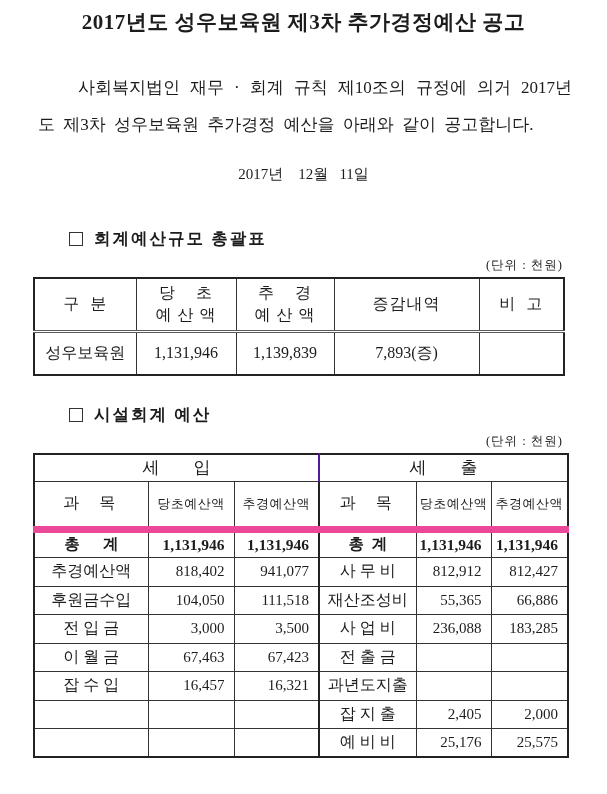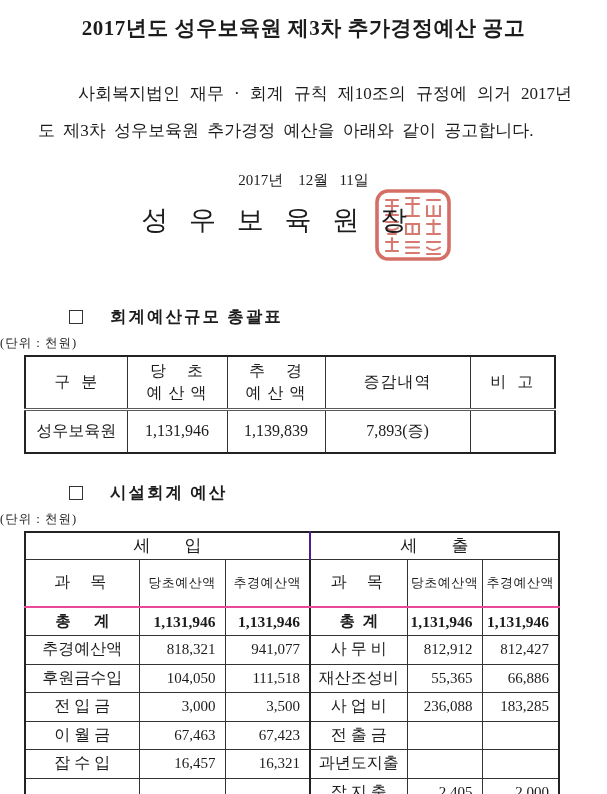--- a/index.html
+++ b/index.html
@@ -14,7 +14,7 @@
     overflow: hidden;
   }
   .title {
-    padding-top: 14px;
+    padding-top: 8px;
     text-align: center;
     font-size: 21px;
     font-weight: bold;

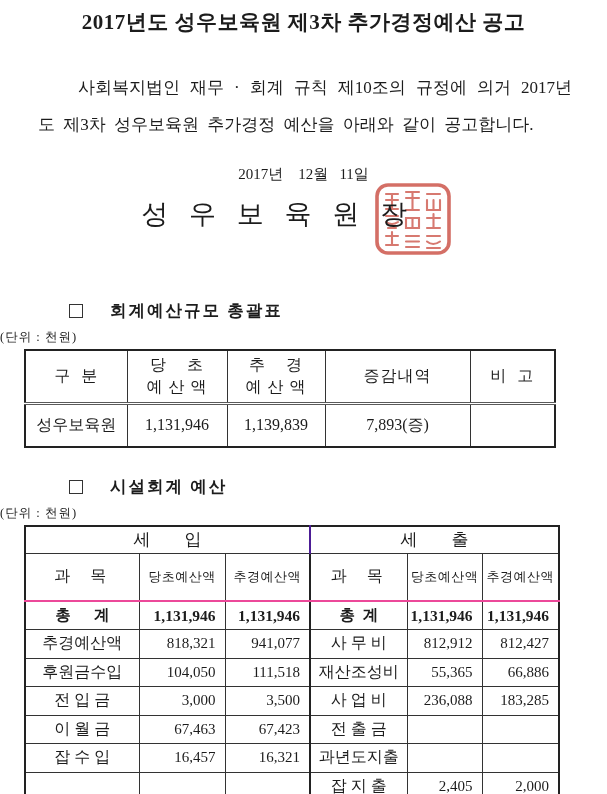--- a/index.html
+++ b/index.html
@@ -154,23 +154,6 @@
 
   <div class="date-line">2017년    12월   11일</div>
 
-  <div class="signer-row">
-    <div class="signer">성 우 보 육 원 장</div>
-    <svg class="seal" viewBox="0 0 78 74" xmlns="http://www.w3.org/2000/svg">
-      <rect x="3" y="3" width="72" height="68" rx="11" fill="none" stroke="#c8493d" stroke-width="3.6" opacity="0.88"></rect>
-      <g fill="none" stroke="#c8493d" stroke-width="2.1" stroke-linecap="round" opacity="0.82">
-        <path d="M12 12 h12 M12 18 h12 M18 12 v15 M12 27 h12"></path>
-        <path d="M12 34 h12 M12 40 q6 4 12 0 M14 46 h8"></path>
-        <path d="M12 54 h12 M18 50 v13 M12 63 h12"></path>
-        <path d="M32 10 h13 M32 16 h13 M38.5 10 v18 M32 28 h13"></path>
-        <path d="M32 36 v10 h13 v-10 z M38.5 36 v10"></path>
-        <path d="M32 54 h13 M32 59.5 h13 M32 65 h13"></path>
-        <path d="M53 12 h13 M53 18 v10 h13 v-10 M59.5 18 v10"></path>
-        <path d="M53 36 h13 M59.5 32 v14 M53 46 h13"></path>
-        <path d="M53 54 h13 M53 59.5 q6 5 13 0 M53 66 h13"></path>
-      </g>
-    </svg>
-  </div>
 
   <div class="section-heading">
     <span class="checkbox"></span>

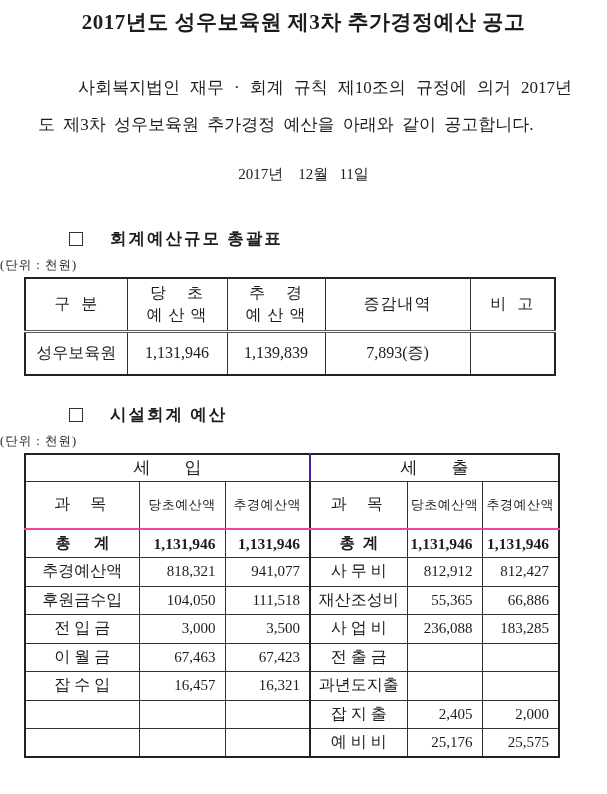--- a/index.html
+++ b/index.html
@@ -62,7 +62,7 @@
   .section-heading {
     display: flex;
     align-items: center;
-    gap: 27px;
+    gap: 11px;
     margin: 44px 0 0 30px;
     font-size: 16.5px;
     font-weight: bold;

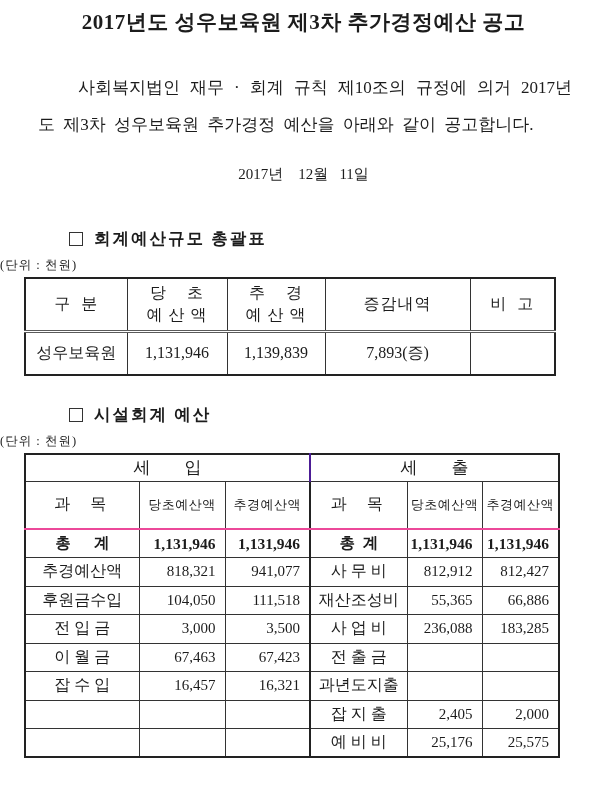--- a/index.html
+++ b/index.html
@@ -77,7 +77,7 @@
   }
   .unit-note {
     margin: 7px 44px 0 0;
-    text-align: left;
+    text-align: right;
     font-size: 12.5px;
     letter-spacing: 1px;
   }

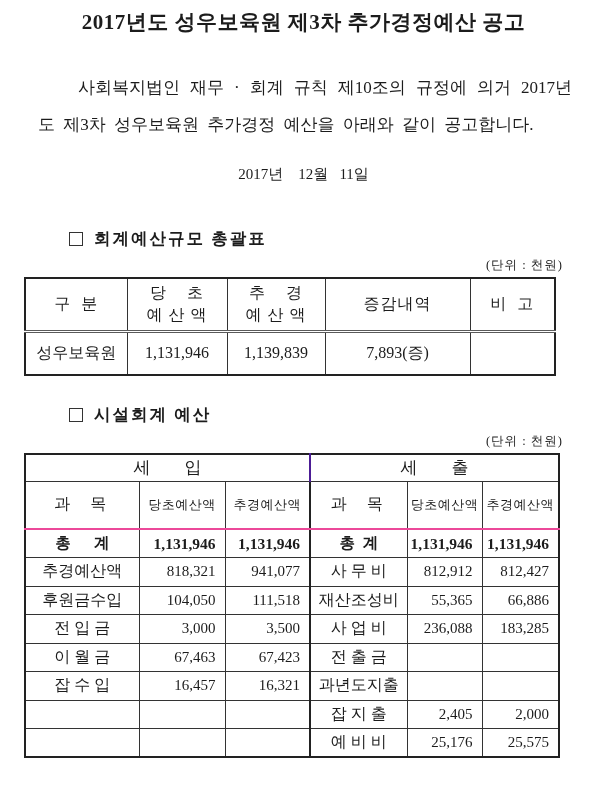--- a/index.html
+++ b/index.html
@@ -84,7 +84,7 @@
   table {
     border-collapse: collapse;
     table-layout: fixed;
-    margin-left: 24px;
+    margin-left: 33px;
     margin-top: 3px;
     border: 2px solid #222;
   }

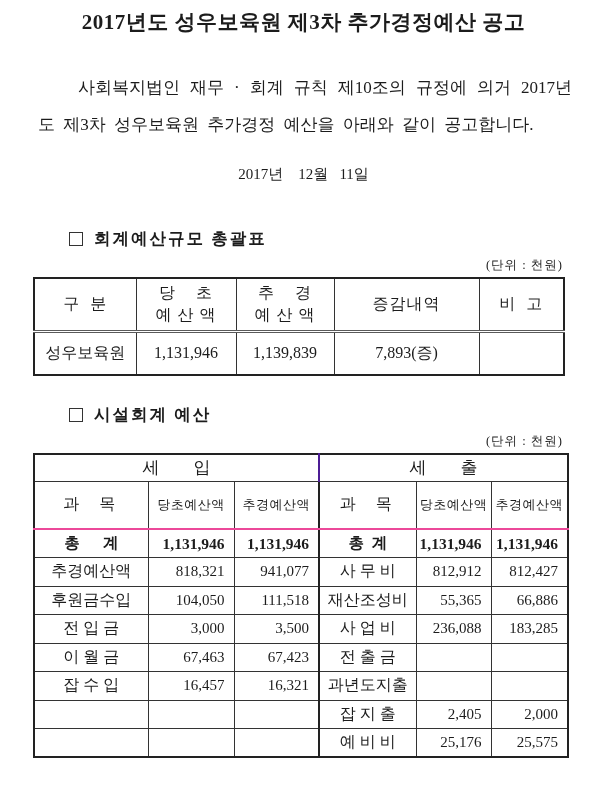--- a/index.html
+++ b/index.html
@@ -121,7 +121,7 @@
     font-weight: normal;
     text-align: center;
     white-space: pre;
-    border-bottom: 2px solid #ec4899;
+    border-bottom: 7px solid #ec4899;
   }
   .t2 .sub th.cat { font-size: 16px; letter-spacing: 4px; }
   .t2 .sub th.amt { font-size: 13px; letter-spacing: 0.5px; }

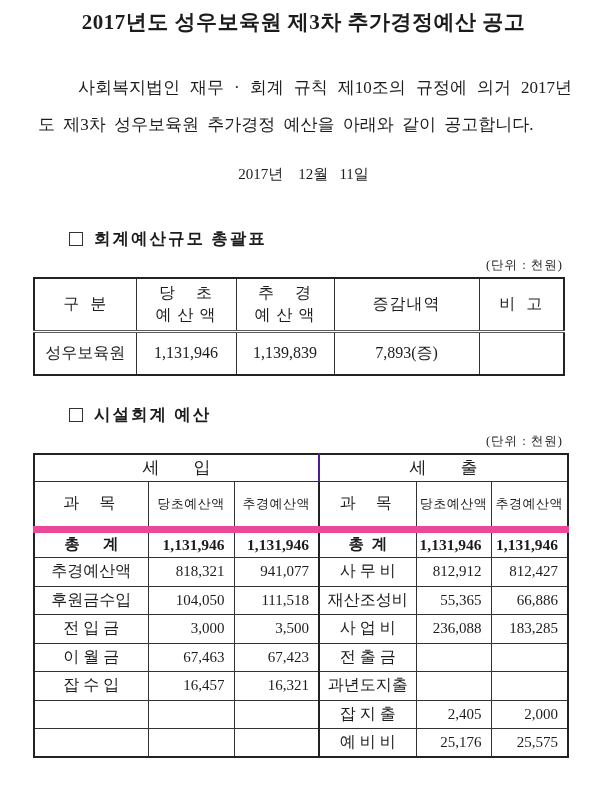--- a/index.html
+++ b/index.html
@@ -231,7 +231,7 @@
         </tr>
         <tr>
           <td>추경예산액</td>
-          <td>818,321</td>
+          <td>818,402</td>
           <td>941,077</td>
           <td>사 무 비</td>
           <td>812,912</td>

